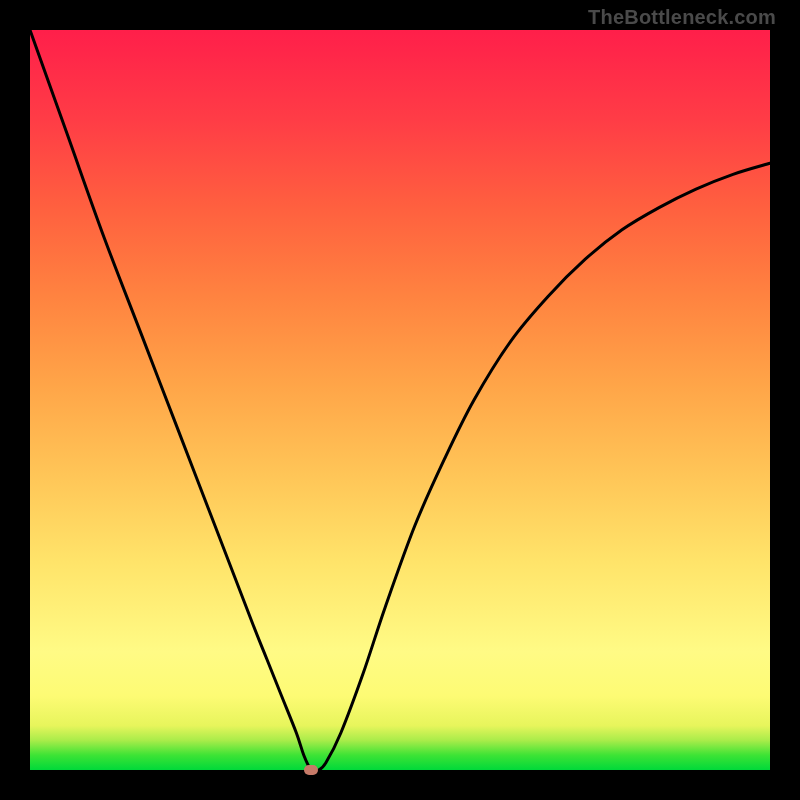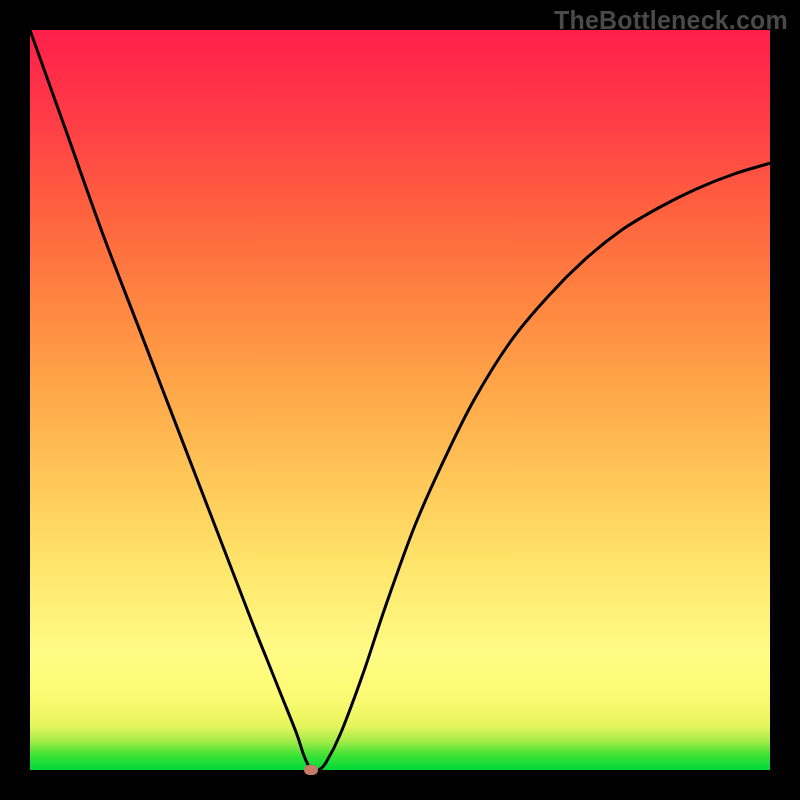--- a/index.html
+++ b/index.html
@@ -42,9 +42,9 @@
   .watermark {
     position: absolute;
     top: 6px;
-    right: 12px;
+    right: 24px;
     color: #4a4a4a;
-    font-size: 25px;
+    font-size: 20px;
     font-weight: 600;
     letter-spacing: 0.2px;
     user-select: none;

